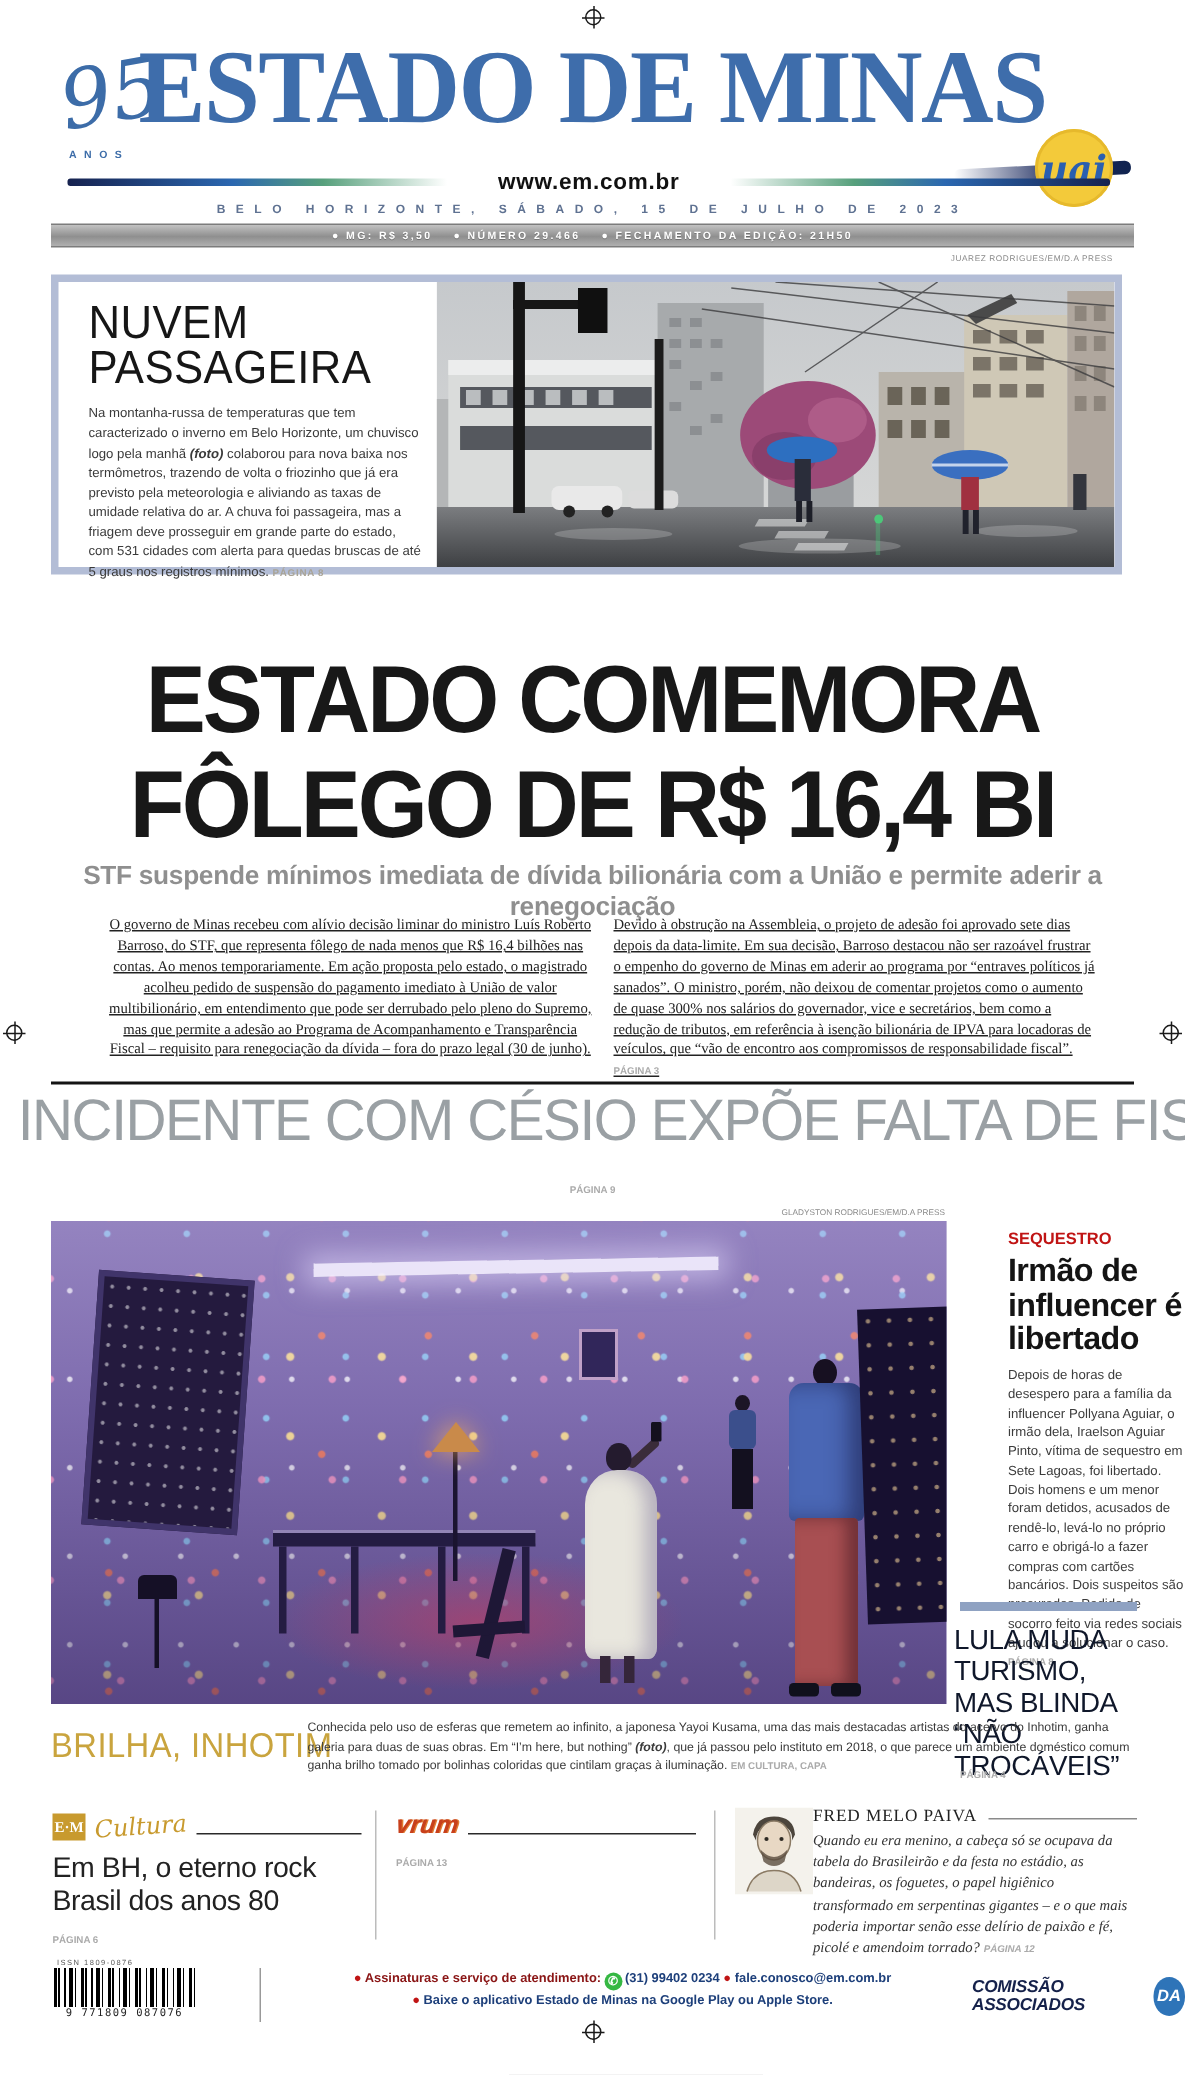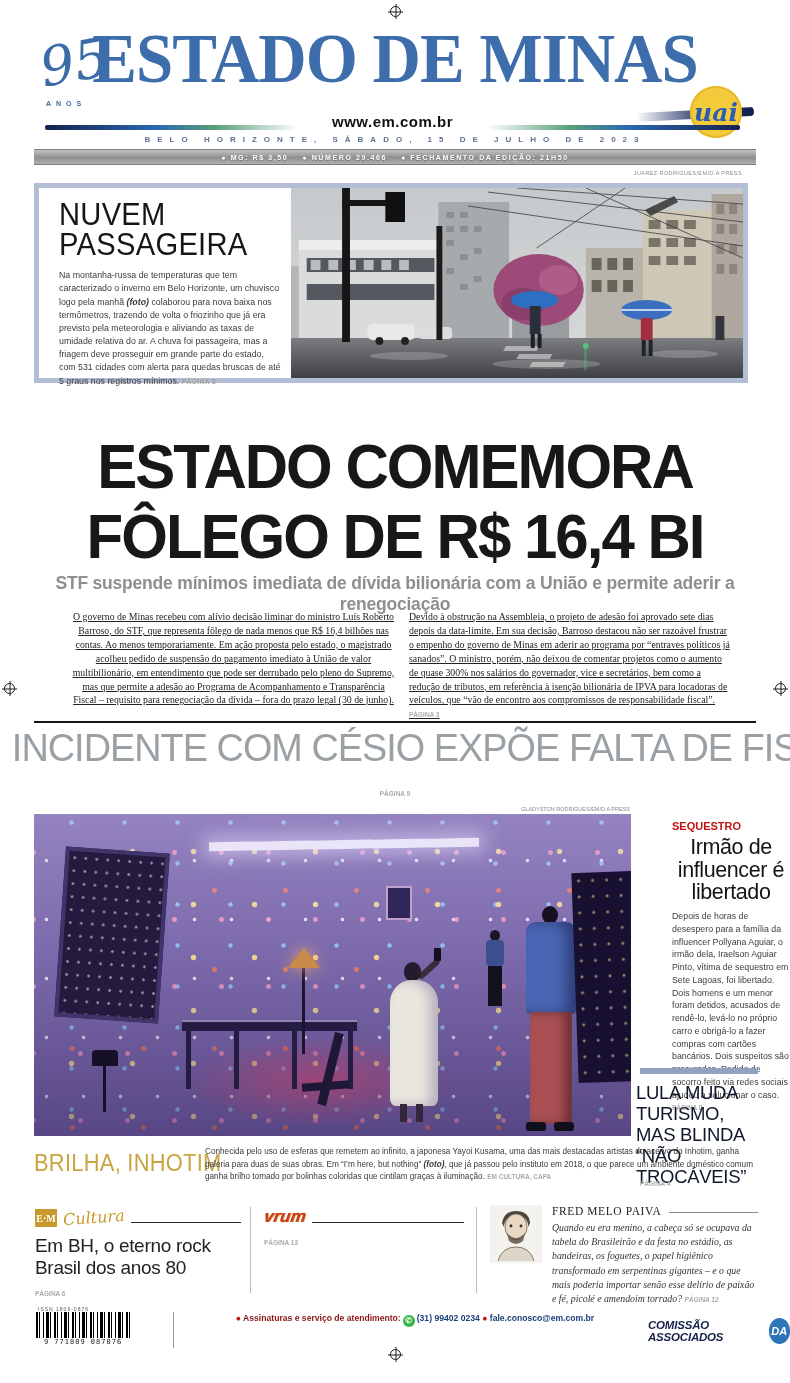--- a/index.html
+++ b/index.html
@@ -23,7 +23,7 @@
   .uai{position:absolute;left:690px;top:86px;width:52px;height:52px;border-radius:50%;background:#f3ca3a;
        display:flex;align-items:center;justify-content:center;color:#2a5fb0;
        font-family:"DejaVu Serif",serif;font-style:italic;font-weight:700;font-size:25px;box-shadow:0 0 0 2px #e6b92c inset;}
-  .siteline{position:absolute;left:45px;right:50px;top:113px;display:flex;align-items:flex-end;gap:12px;}
+  .siteline{position:absolute;left:45px;right:50px;top:113px;display:flex;align-items:center;gap:12px;}
   .siteline .seg{flex:1;height:5px;border-radius:2px;}
   .seg.l{background:linear-gradient(90deg,#16224f,#2b67b0 40%,#57a07c 62%,rgba(255,255,255,0) 92%);}
   .seg.r{background:linear-gradient(270deg,#16224f,#2b67b0 40%,#57a07c 62%,rgba(255,255,255,0) 92%);}

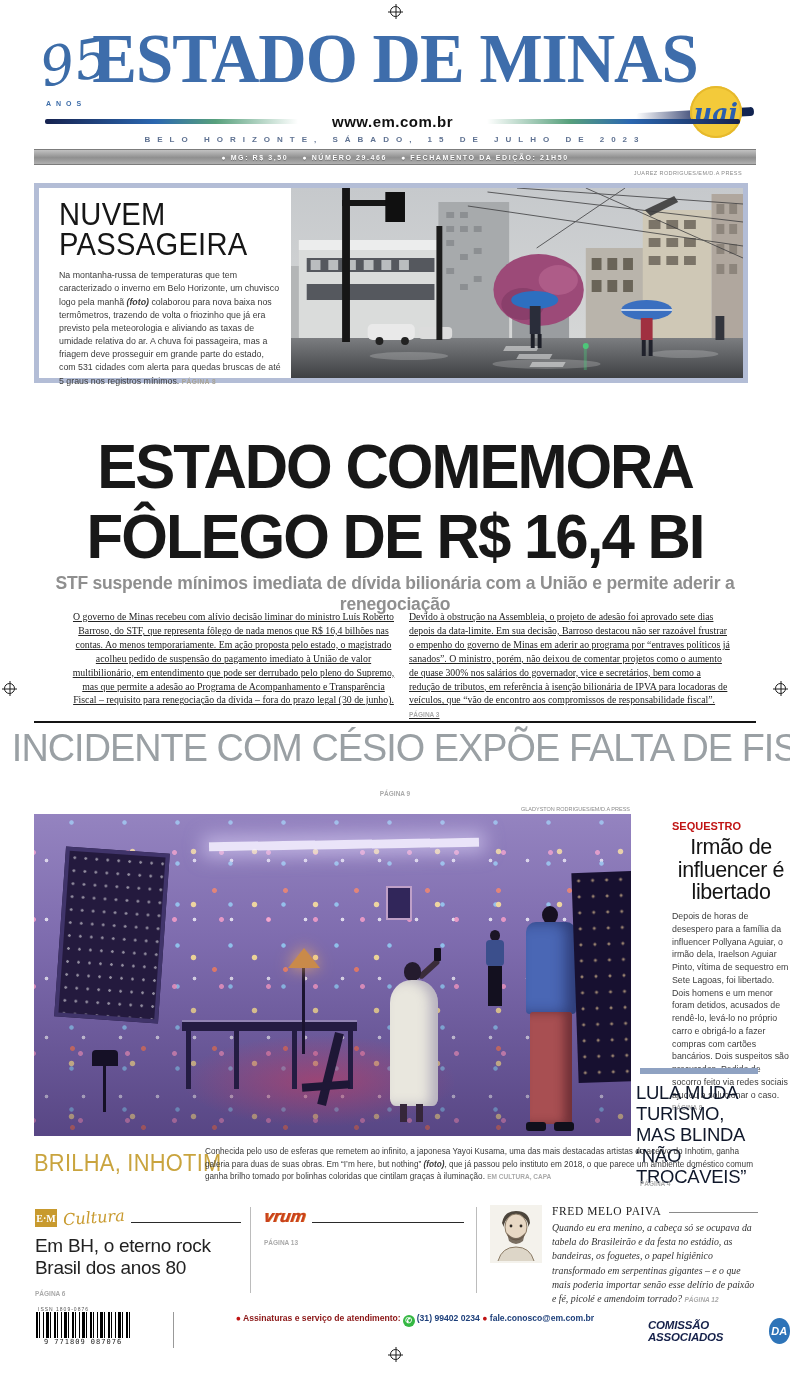--- a/index.html
+++ b/index.html
@@ -121,7 +121,7 @@
   
   .sb{position:absolute;left:672px;width:118px;}
   .sb-kicker{top:820px;color:#c01414;font-weight:700;font-size:11px;}
-  .sb-head{top:836px;font-size:21.5px;font-weight:400;line-height:1.05;letter-spacing:-.4px;color:#141414;text-align:center;}
+  .sb-head{top:836px;font-size:21.5px;font-weight:700;line-height:1.05;letter-spacing:-.4px;color:#141414;}
   .sb-body{top:910px;font-size:8.8px;line-height:1.45;color:#3c3c3c;}
   .lula-bar{position:absolute;left:640px;top:1068px;width:118px;height:6px;background:#8fa2c2;}
   .lula-head{position:absolute;left:636px;top:1082px;width:122px;font-size:18.5px;line-height:1.14;

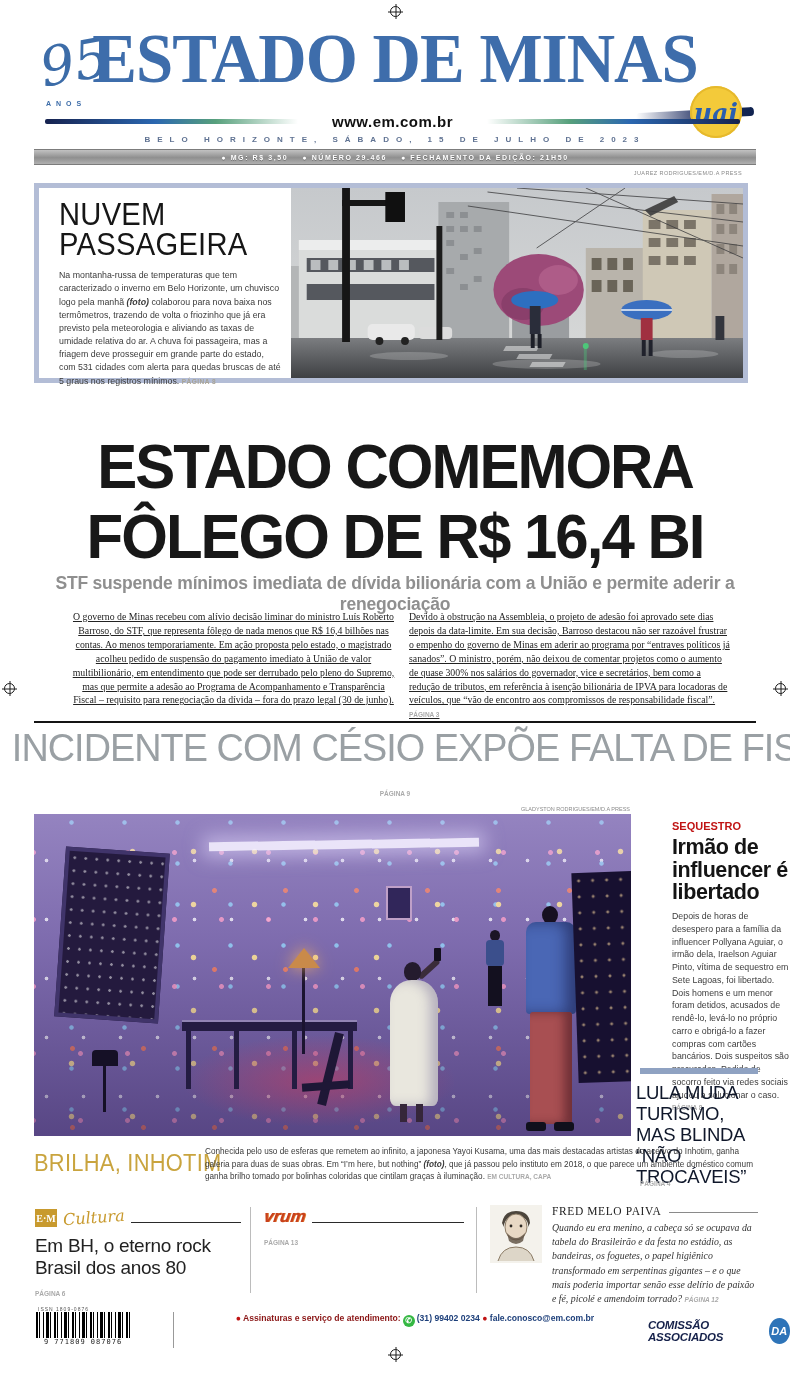--- a/index.html
+++ b/index.html
@@ -145,7 +145,7 @@
   .logoline{flex:1;height:1px;background:#2a2a2a;margin-bottom:4px;}
   .bhead{margin-top:8px;font-size:19px;line-height:1.14;color:#222;letter-spacing:-.3px;}
   .bpage{margin-top:4px;}
-  .fredwrap{display:flex;gap:10px;}
+  .fredwrap{display:flex;}
   .fredpic{width:52px;height:58px;flex:0 0 52px;}
   .fredname{font-family:"Liberation Serif",serif;font-size:11.5px;letter-spacing:.6px;color:#222;
             display:flex;align-items:flex-end;gap:8px;}

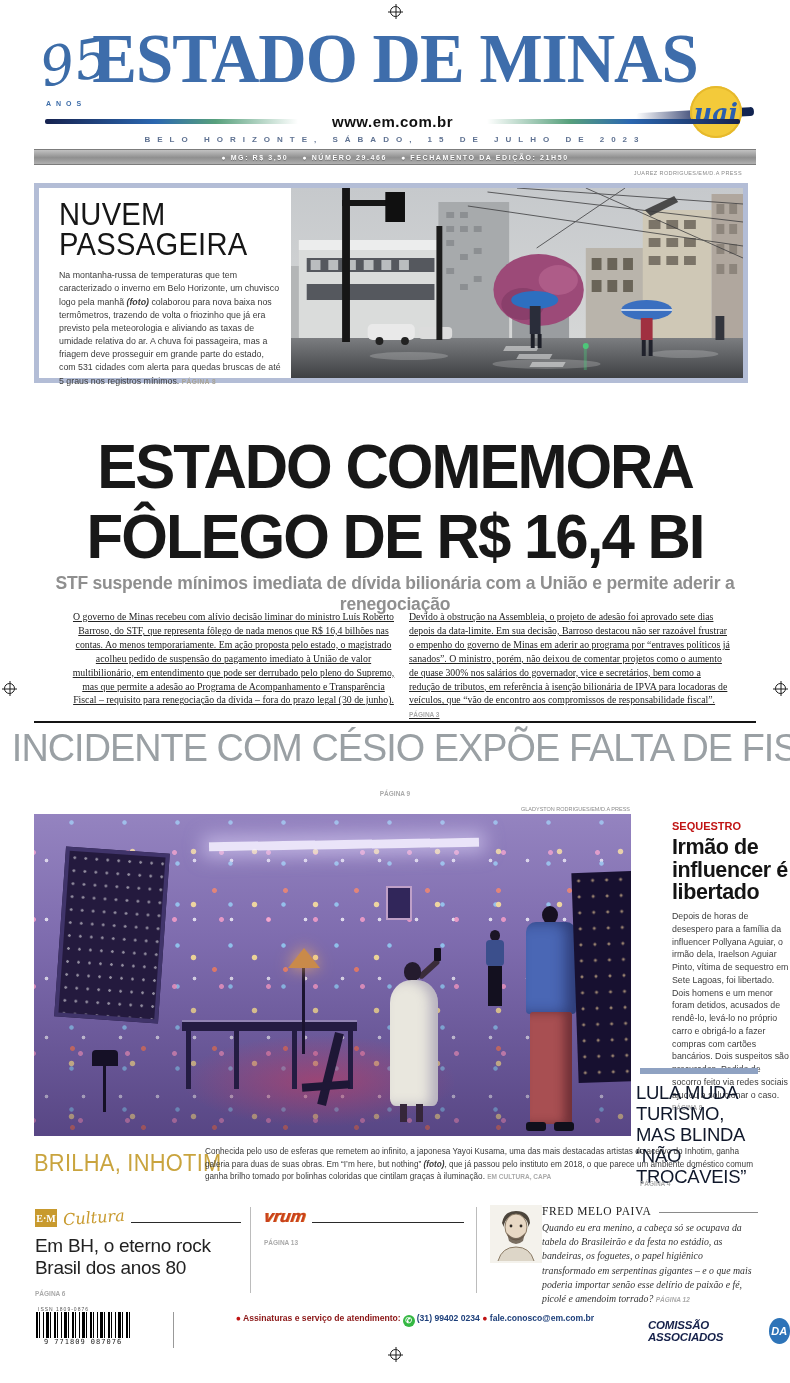--- a/index.html
+++ b/index.html
@@ -448,6 +448,9 @@
       <span class="c-dot">● </span><span class="c-red">Assinaturas e serviço de atendimento:</span><span class="wapp">✆</span><span class="c-blue">(31) 99402 0234</span>
       <span class="c-dot"> ● </span><span class="c-blue">fale.conosco@em.com.br</span>
     </div>
+    <div>
+      <span class="c-dot">● </span><span class="c-blue">Baixe o aplicativo Estado de Minas na Google Play ou Apple Store.</span>
+    </div>
   </div>
 
   <div class="diarios">

